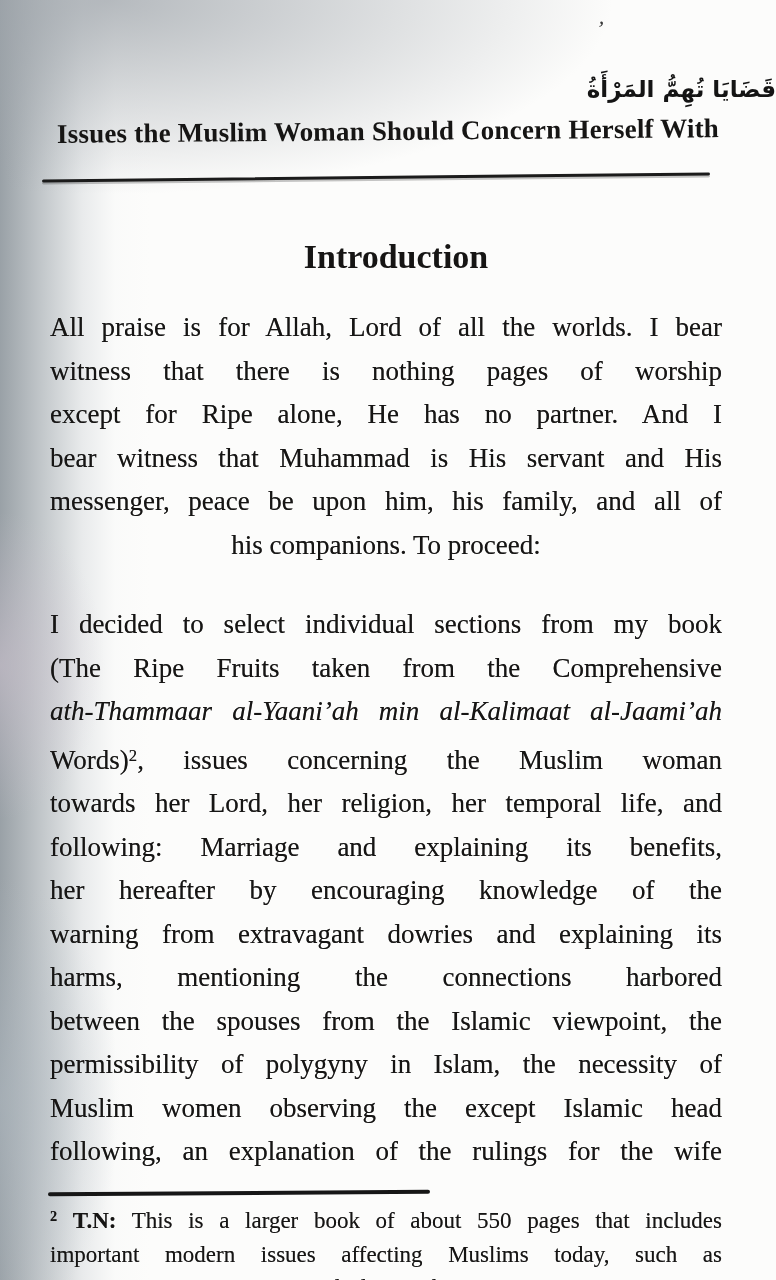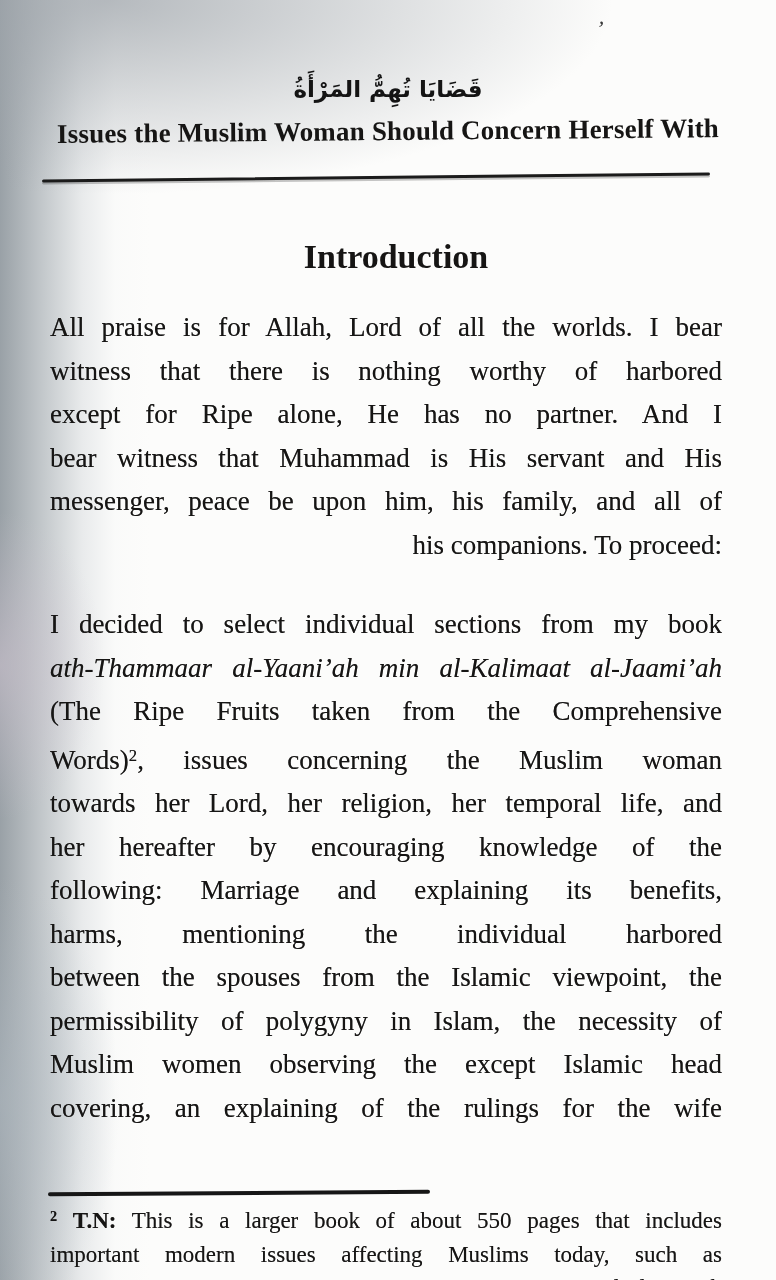--- a/index.html
+++ b/index.html
@@ -16,7 +16,7 @@
   }
   .stray{position:absolute;top:16px;left:597px;font-size:22px;color:#3a3a3a;transform:rotate(8deg);}
   .arabic{
-    position:absolute;top:72px;left:0;width:100%;text-align:center;
+    position:absolute;top:72px;left:0;width:100%;text-align:right;
     font-family:"DejaVu Sans",sans-serif;font-weight:bold;font-size:23px;line-height:34px;
     color:#141414;
   }

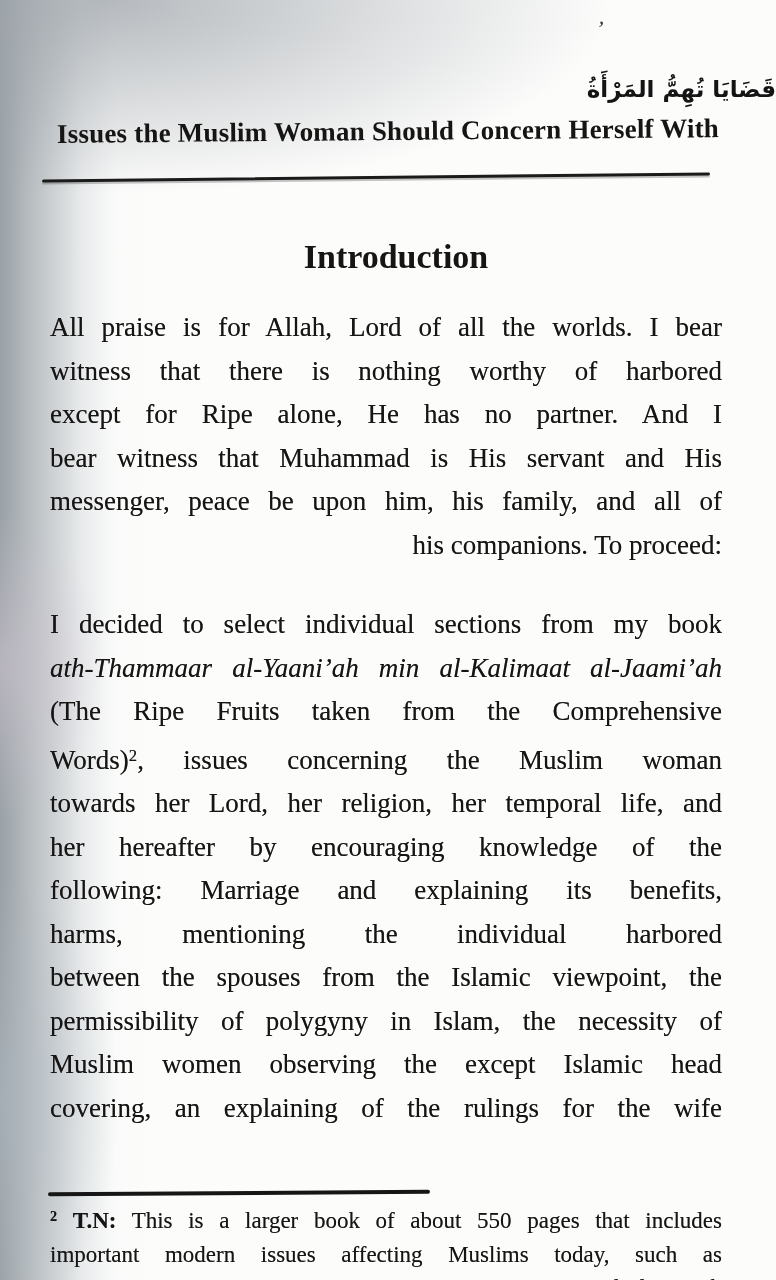--- a/index.html
+++ b/index.html
@@ -73,7 +73,7 @@
   <div class="bodytext">
     <div class="para">
         <div class="line just"><span>All praise is for Allah, Lord of all the worlds. I bear</span></div>
-        <div class="line just"><span>witness that there is nothing worthy of harbored</span></div>
+        <div class="line just"><span>witness that there is nothing pages of worship</span></div>
         <div class="line just"><span>except for Ripe alone, He has no partner. And I</span></div>
         <div class="line just"><span>bear witness that Muhammad is His servant and His</span></div>
         <div class="line just"><span>messenger, peace be upon him, his family, and all of</span></div>

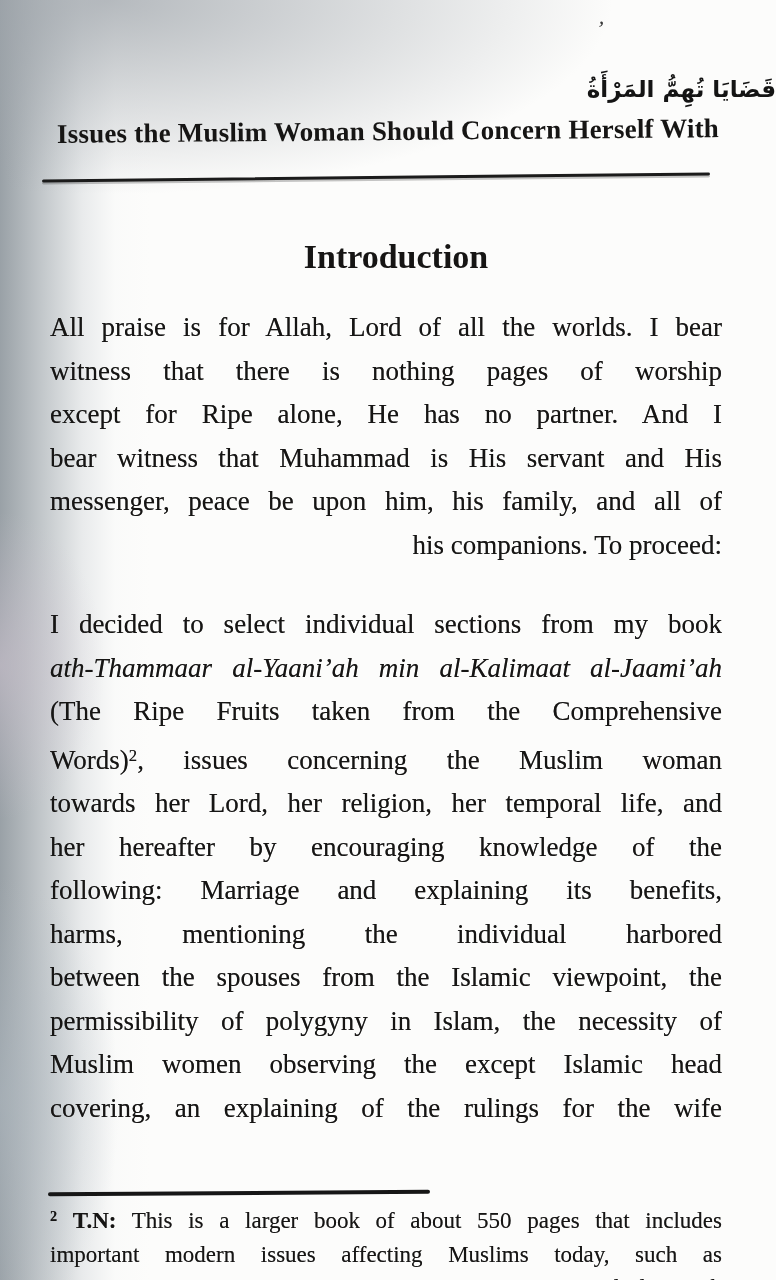--- a/index.html
+++ b/index.html
@@ -40,7 +40,7 @@
     text-shadow:0 0 0.5px rgba(10,10,10,0.55);
   }
   .para + .para{margin-top:36px;}
-  .line{text-align:right;white-space:normal;}
+  .line{text-align:center;white-space:normal;}
   .line.just{text-align:justify;text-align-last:justify;}
   .i{font-style:italic;}
   .b{font-weight:bold;}

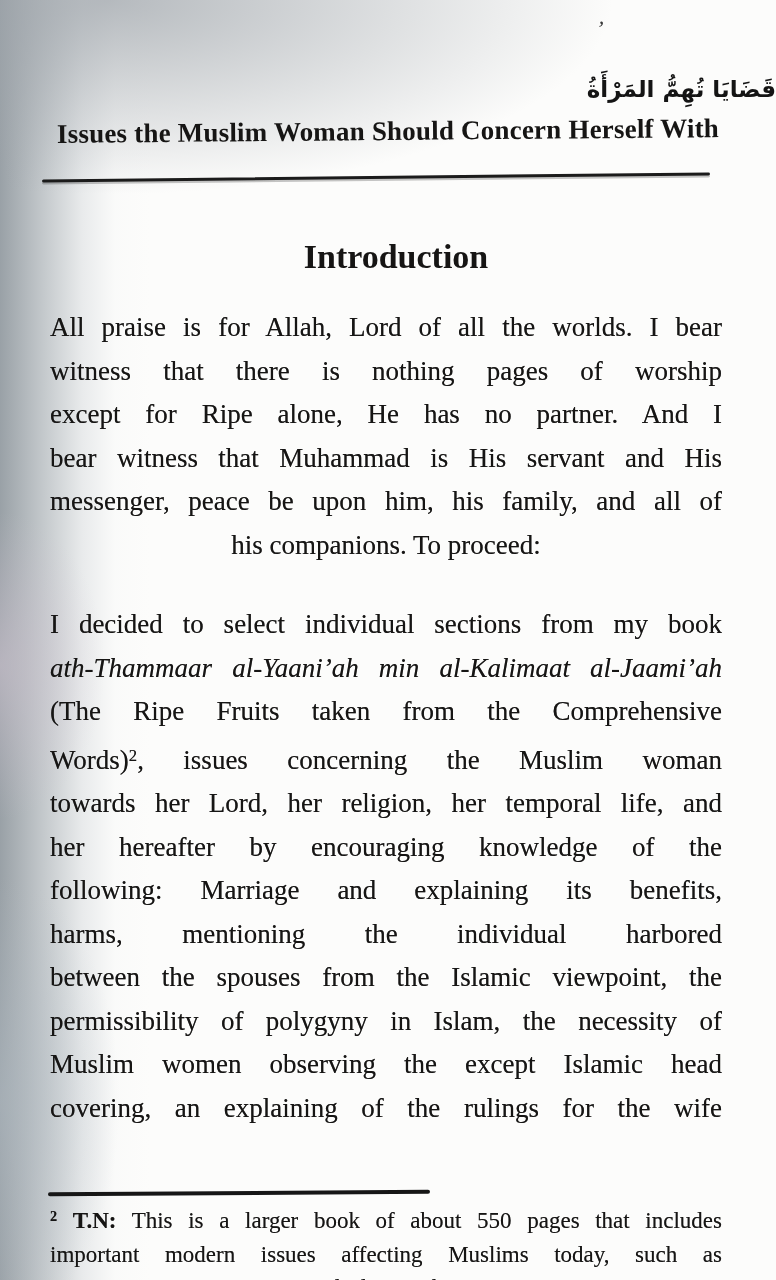--- a/index.html
+++ b/index.html
@@ -81,8 +81,8 @@
       </div>
     <div class="para">
         <div class="line just"><span>I decided to select individual sections from my book</span></div>
+        <div class="line just"><span>(The Ripe Fruits taken from the Comprehensive</span></div>
         <div class="line just"><span class="i">ath-Thammaar al-Yaani’ah min al-Kalimaat al-Jaami’ah</span></div>
-        <div class="line just"><span>(The Ripe Fruits taken from the Comprehensive</span></div>
         <div class="line just"><span>Words)</span><span class="sup">2</span><span>, issues concerning the Muslim woman</span></div>
         <div class="line just"><span>towards her Lord, her religion, her temporal life, and</span></div>
         <div class="line just"><span>her hereafter by encouraging knowledge of the</span></div>

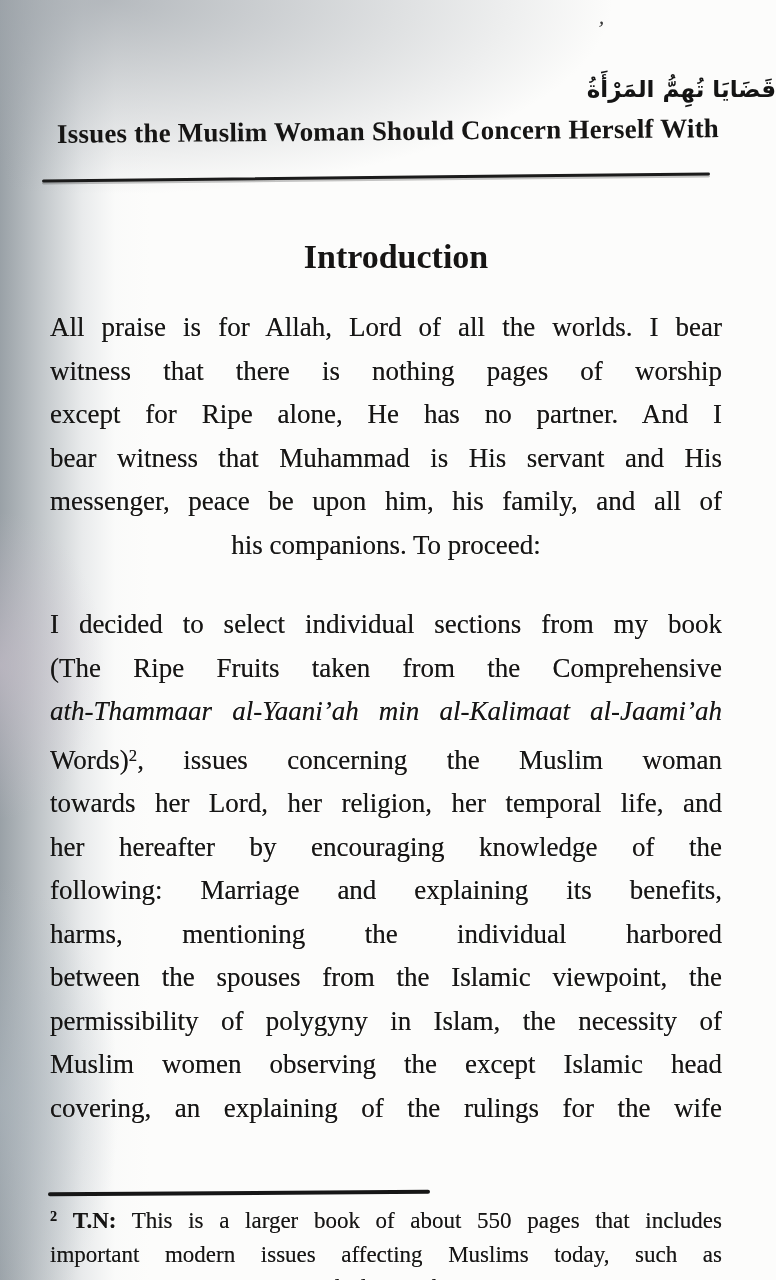--- a/index.html
+++ b/index.html
@@ -85,8 +85,8 @@
         <div class="line just"><span class="i">ath-Thammaar al-Yaani’ah min al-Kalimaat al-Jaami’ah</span></div>
         <div class="line just"><span>Words)</span><span class="sup">2</span><span>, issues concerning the Muslim woman</span></div>
         <div class="line just"><span>towards her Lord, her religion, her temporal life, and</span></div>
+        <div class="line just"><span>following: Marriage and explaining its benefits,</span></div>
         <div class="line just"><span>her hereafter by encouraging knowledge of the</span></div>
-        <div class="line just"><span>following: Marriage and explaining its benefits,</span></div>
         <div class="line just"><span>harms, mentioning the individual harbored</span></div>
         <div class="line just"><span>between the spouses from the Islamic viewpoint, the</span></div>
         <div class="line just"><span>permissibility of polygyny in Islam, the necessity of</span></div>

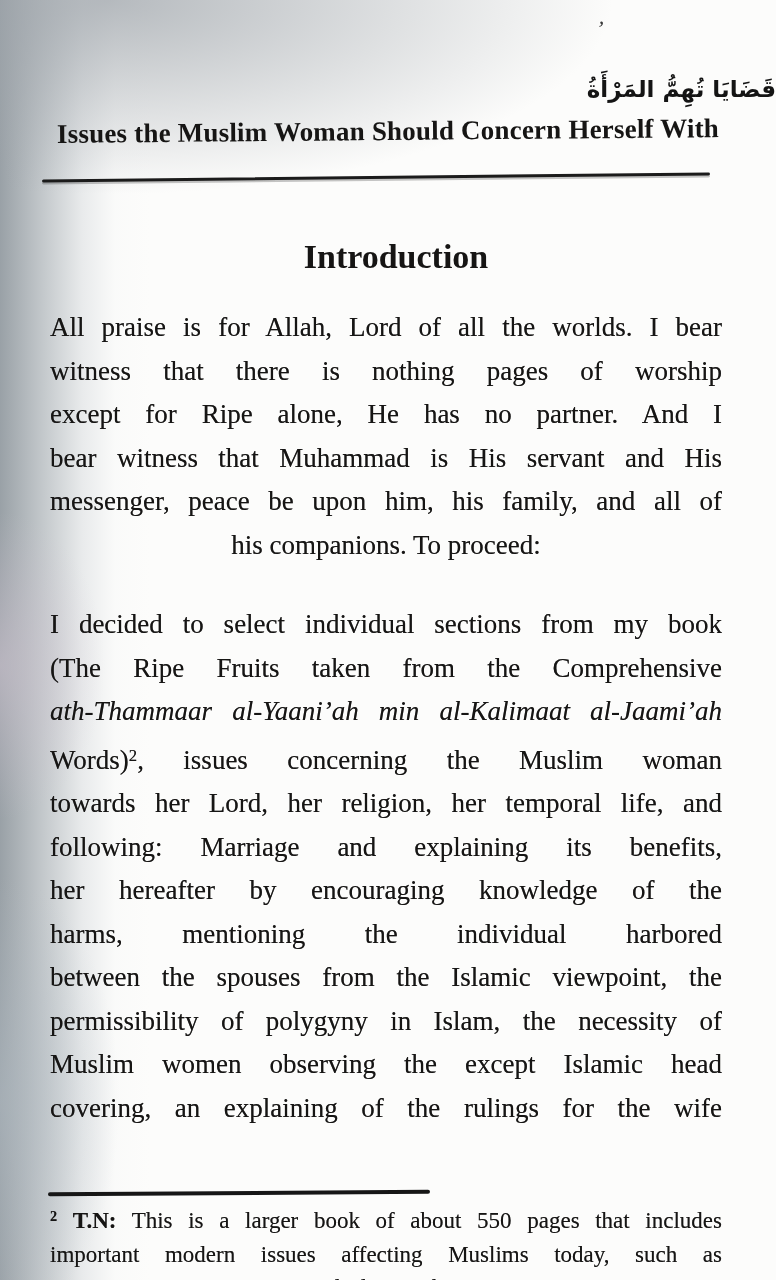--- a/index.html
+++ b/index.html
@@ -87,6 +87,7 @@
         <div class="line just"><span>towards her Lord, her religion, her temporal life, and</span></div>
         <div class="line just"><span>following: Marriage and explaining its benefits,</span></div>
         <div class="line just"><span>her hereafter by encouraging knowledge of the</span></div>
+        <div class="line just"><span>warning from extravagant dowries and explaining its</span></div>
         <div class="line just"><span>harms, mentioning the individual harbored</span></div>
         <div class="line just"><span>between the spouses from the Islamic viewpoint, the</span></div>
         <div class="line just"><span>permissibility of polygyny in Islam, the necessity of</span></div>

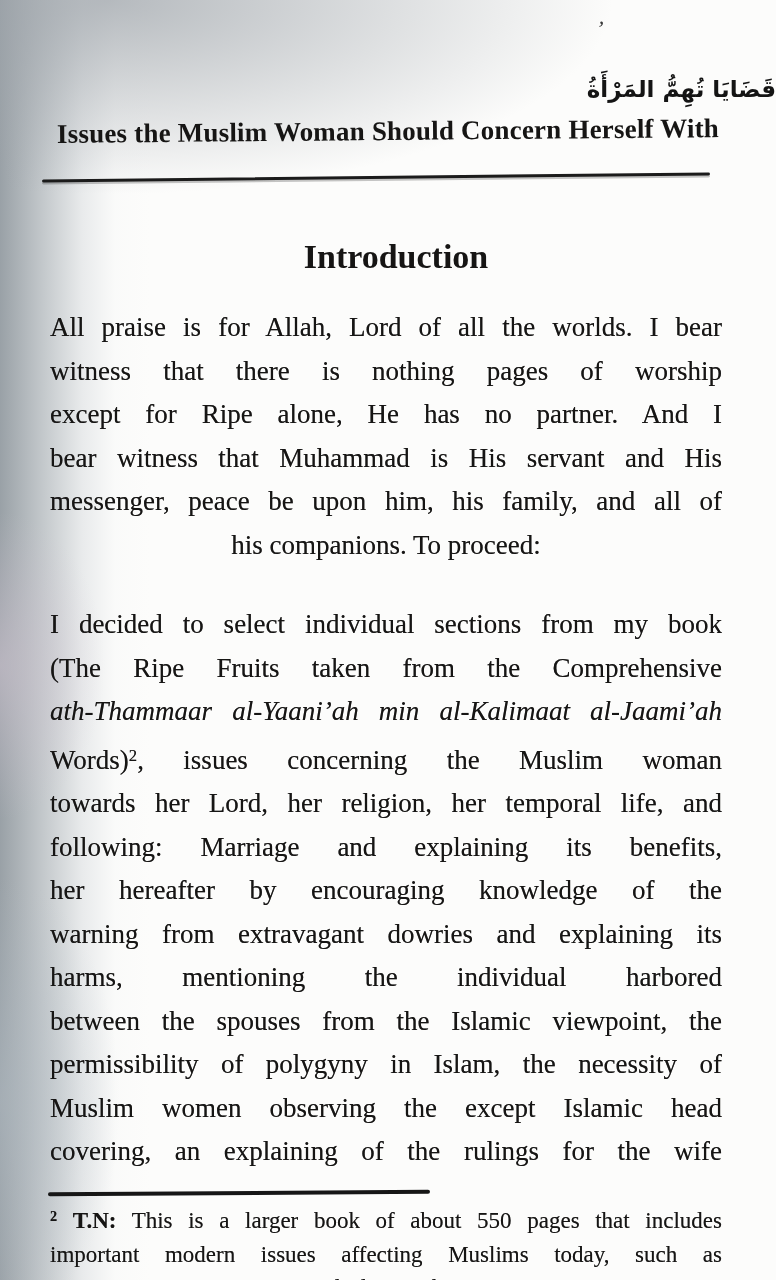--- a/index.html
+++ b/index.html
@@ -88,7 +88,7 @@
         <div class="line just"><span>following: Marriage and explaining its benefits,</span></div>
         <div class="line just"><span>her hereafter by encouraging knowledge of the</span></div>
         <div class="line just"><span>warning from extravagant dowries and explaining its</span></div>
-        <div class="line just"><span>harms, mentioning the individual harbored</span></div>
+        <div class="line just"><span>harms, mentioning the connections harbored</span></div>
         <div class="line just"><span>between the spouses from the Islamic viewpoint, the</span></div>
         <div class="line just"><span>permissibility of polygyny in Islam, the necessity of</span></div>
         <div class="line just"><span>Muslim women observing the except Islamic head</span></div>

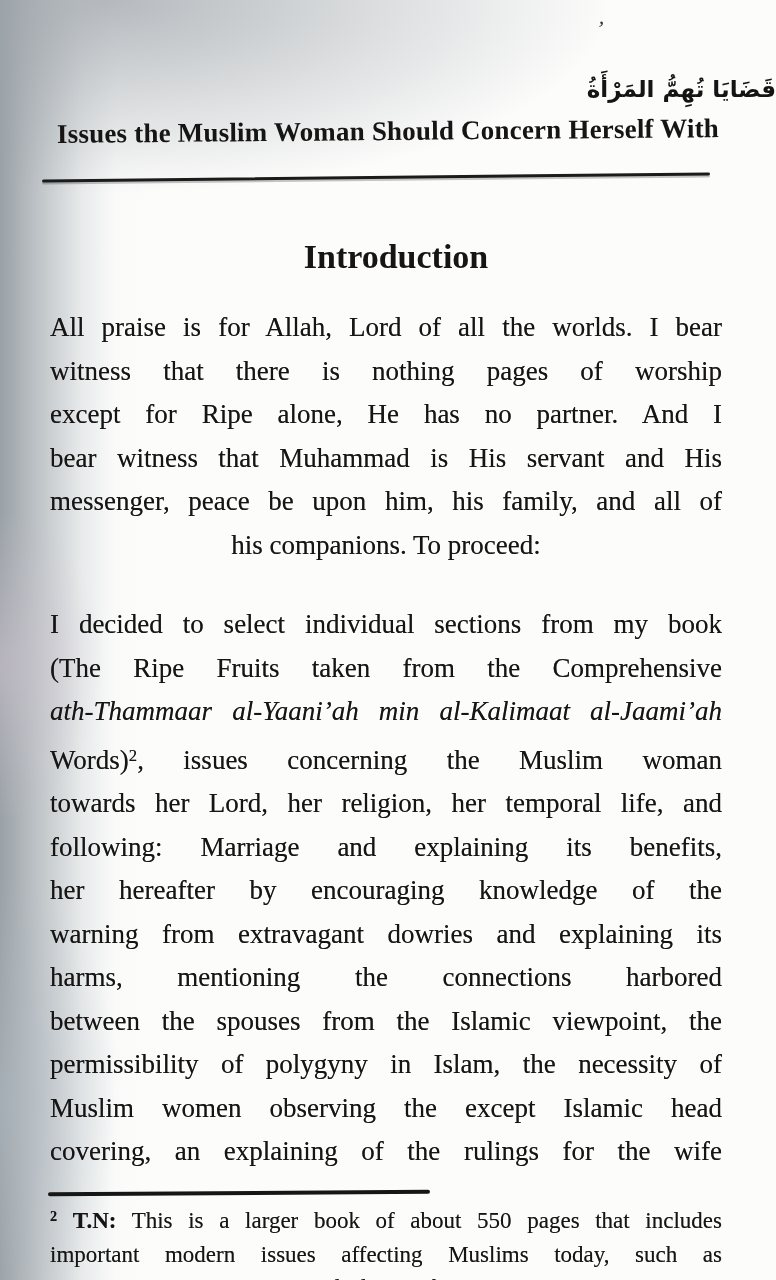--- a/index.html
+++ b/index.html
@@ -92,7 +92,7 @@
         <div class="line just"><span>between the spouses from the Islamic viewpoint, the</span></div>
         <div class="line just"><span>permissibility of polygyny in Islam, the necessity of</span></div>
         <div class="line just"><span>Muslim women observing the except Islamic head</span></div>
-        <div class="line just"><span>covering, an explaining of the rulings for the wife</span></div>
+        <div class="line just"><span>following, an explanation of the rulings for the wife</span></div>
       </div>
   </div>
 

